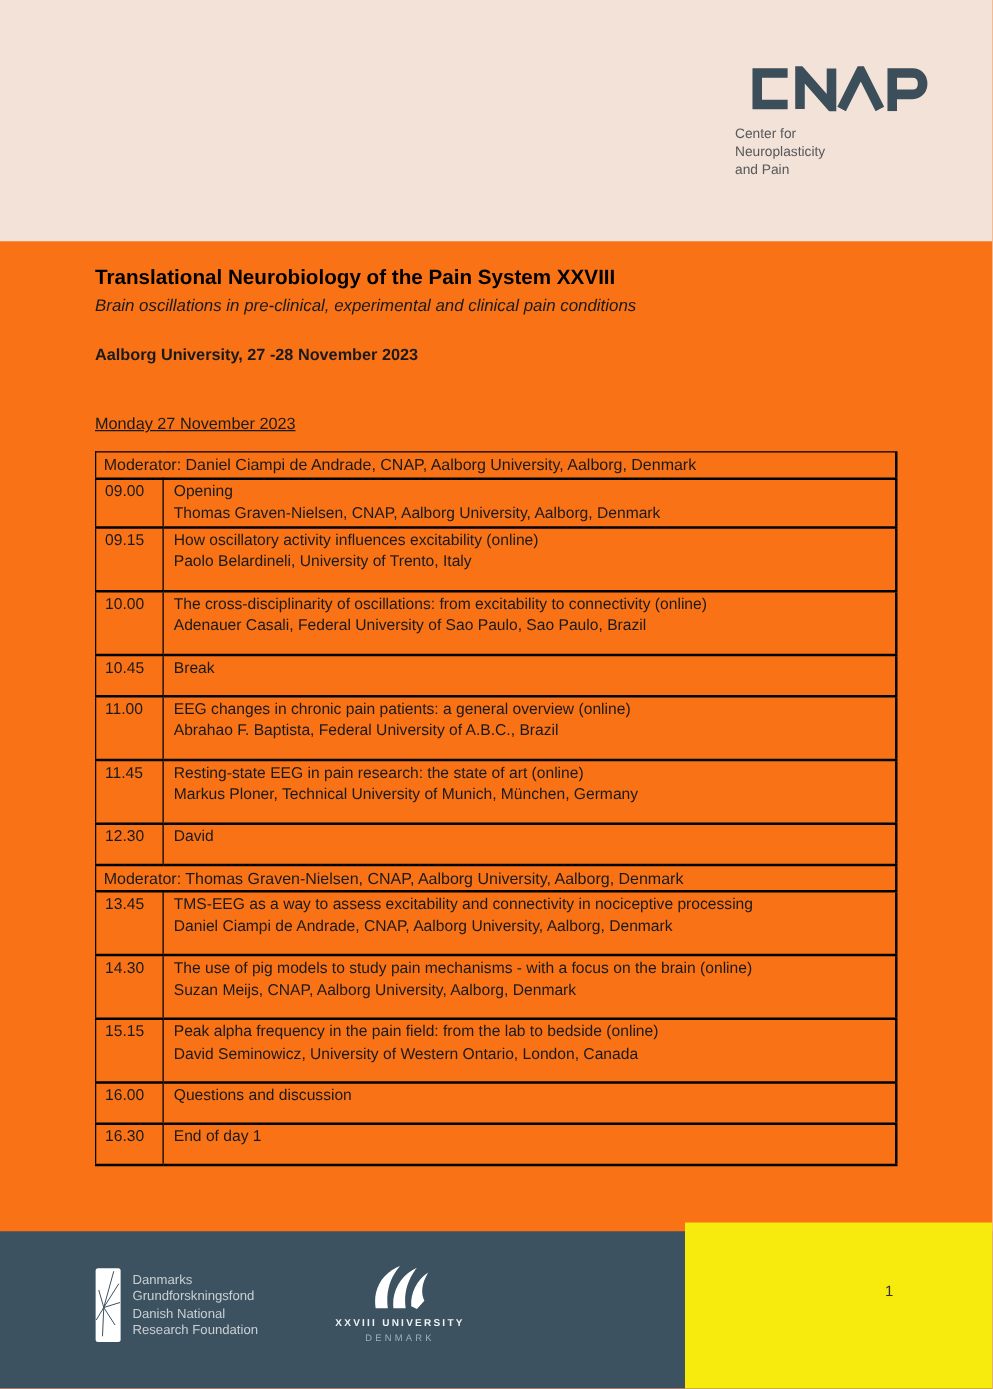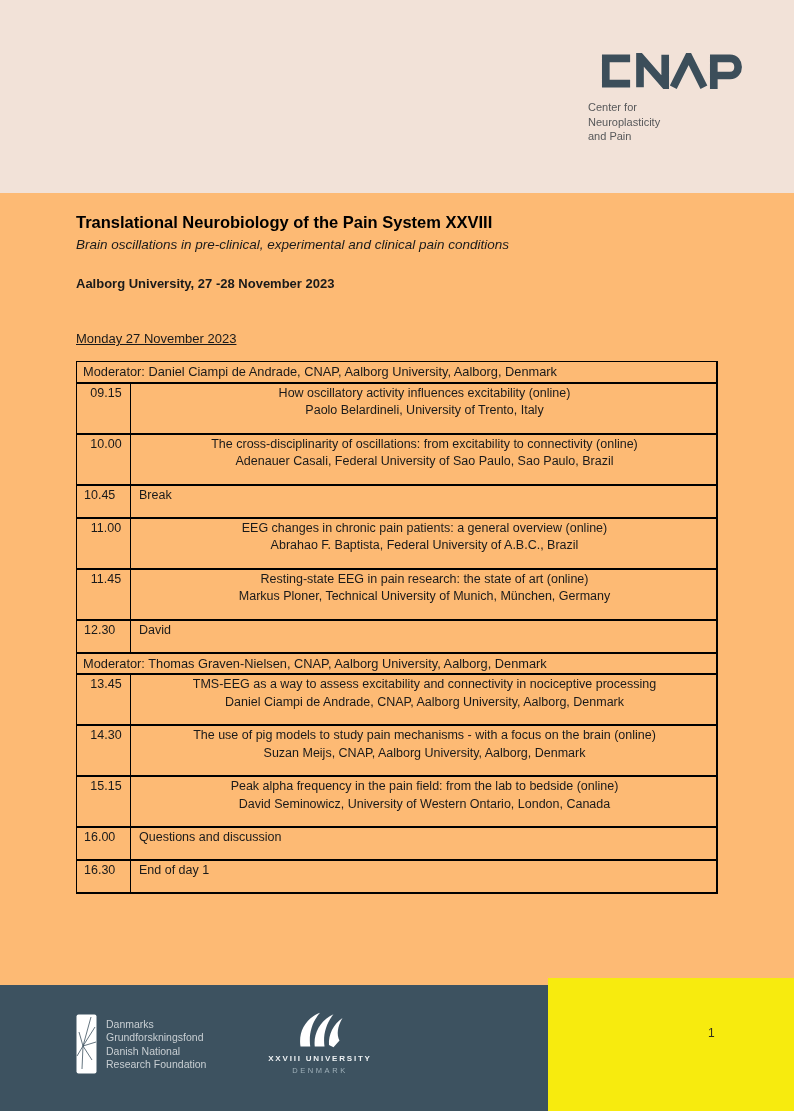--- a/index.html
+++ b/index.html
@@ -7,7 +7,7 @@
   body { font-family:"Liberation Sans","DejaVu Sans",sans-serif; }
   .page {
     position:relative; width:794px; height:1111px; margin:0 auto;
-    background:#fdba74; overflow:hidden; color:#1a1a1a;
+    background:#f97316; overflow:hidden; color:#1a1a1a;
   }
 
   

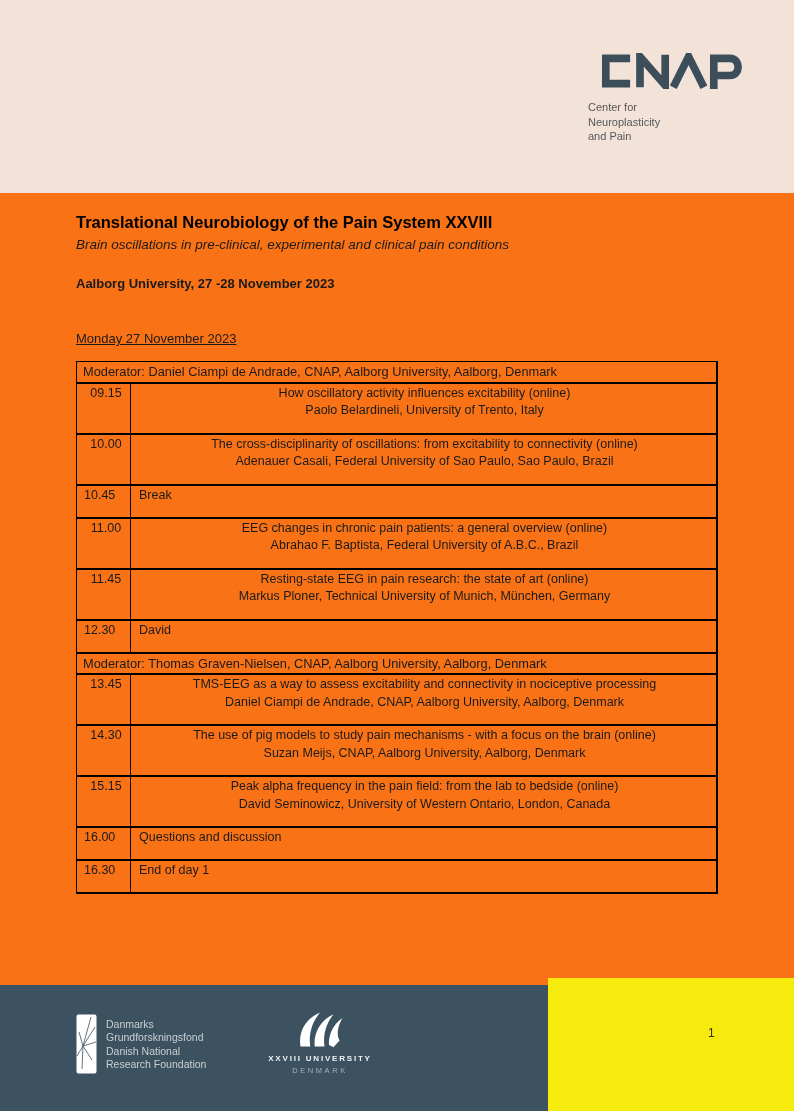--- a/index.html
+++ b/index.html
@@ -87,6 +87,13 @@
       <tbody>
         <tr class="r-mod">
           <td colspan="2">Moderator: Daniel Ciampi de Andrade, CNAP, Aalborg University, Aalborg, Denmark</td>
+        </tr>
+        <tr class="r-s2">
+          <td class="time">09.00</td>
+          <td class="desc">
+            <div>Opening</div>
+            <div>Thomas Graven-Nielsen, CNAP, Aalborg University, Aalborg, Denmark</div>
+          </td>
         </tr>
         <tr class="r-s3">
           <td class="time">09.15</td>

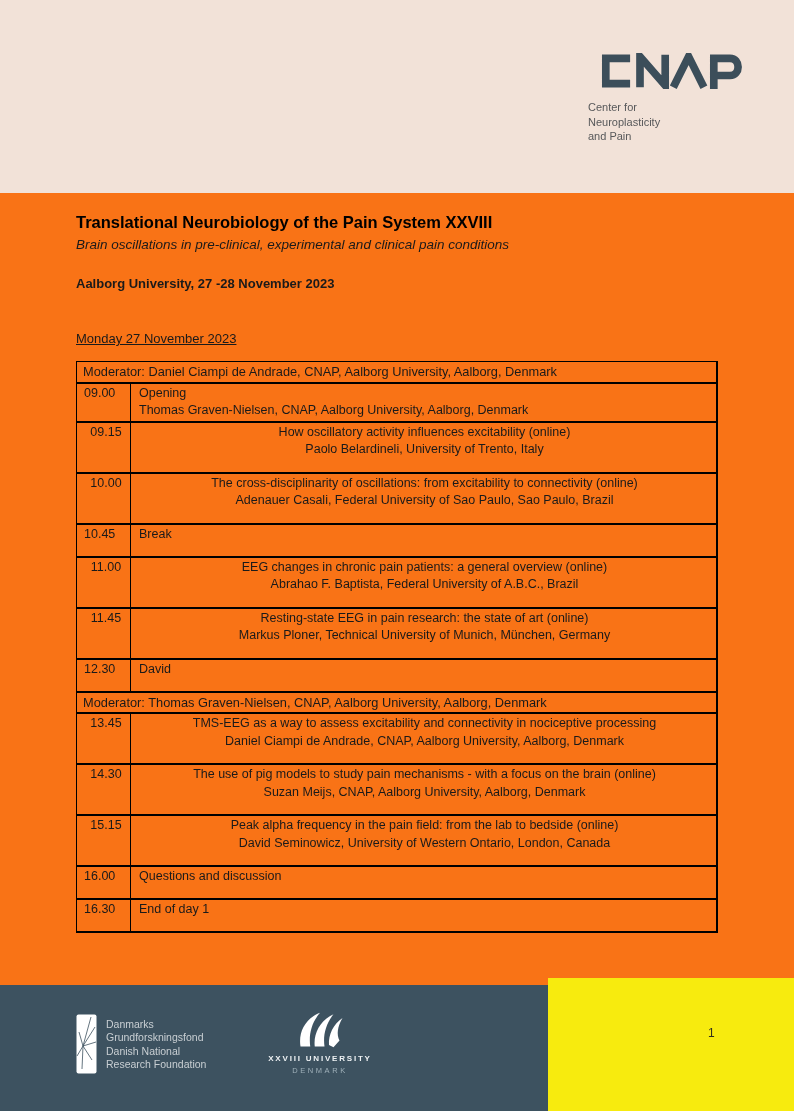--- a/index.html
+++ b/index.html
@@ -34,7 +34,7 @@
   td.desc { padding:1px 6px 1px 8px; }
   tr.r-mod td { padding:1px 14px 1px 6px; height:17px; font-size:12.8px; }
   tr.r-s2 td { height:33px; }
-  tr.r-s3 td { height:51px;text-align:center; }
+  tr.r-s3 td { height:51px; }
 
   
   .footer { position:absolute; left:0; top:985px; width:794px; height:126px; background:#3d5260; }

